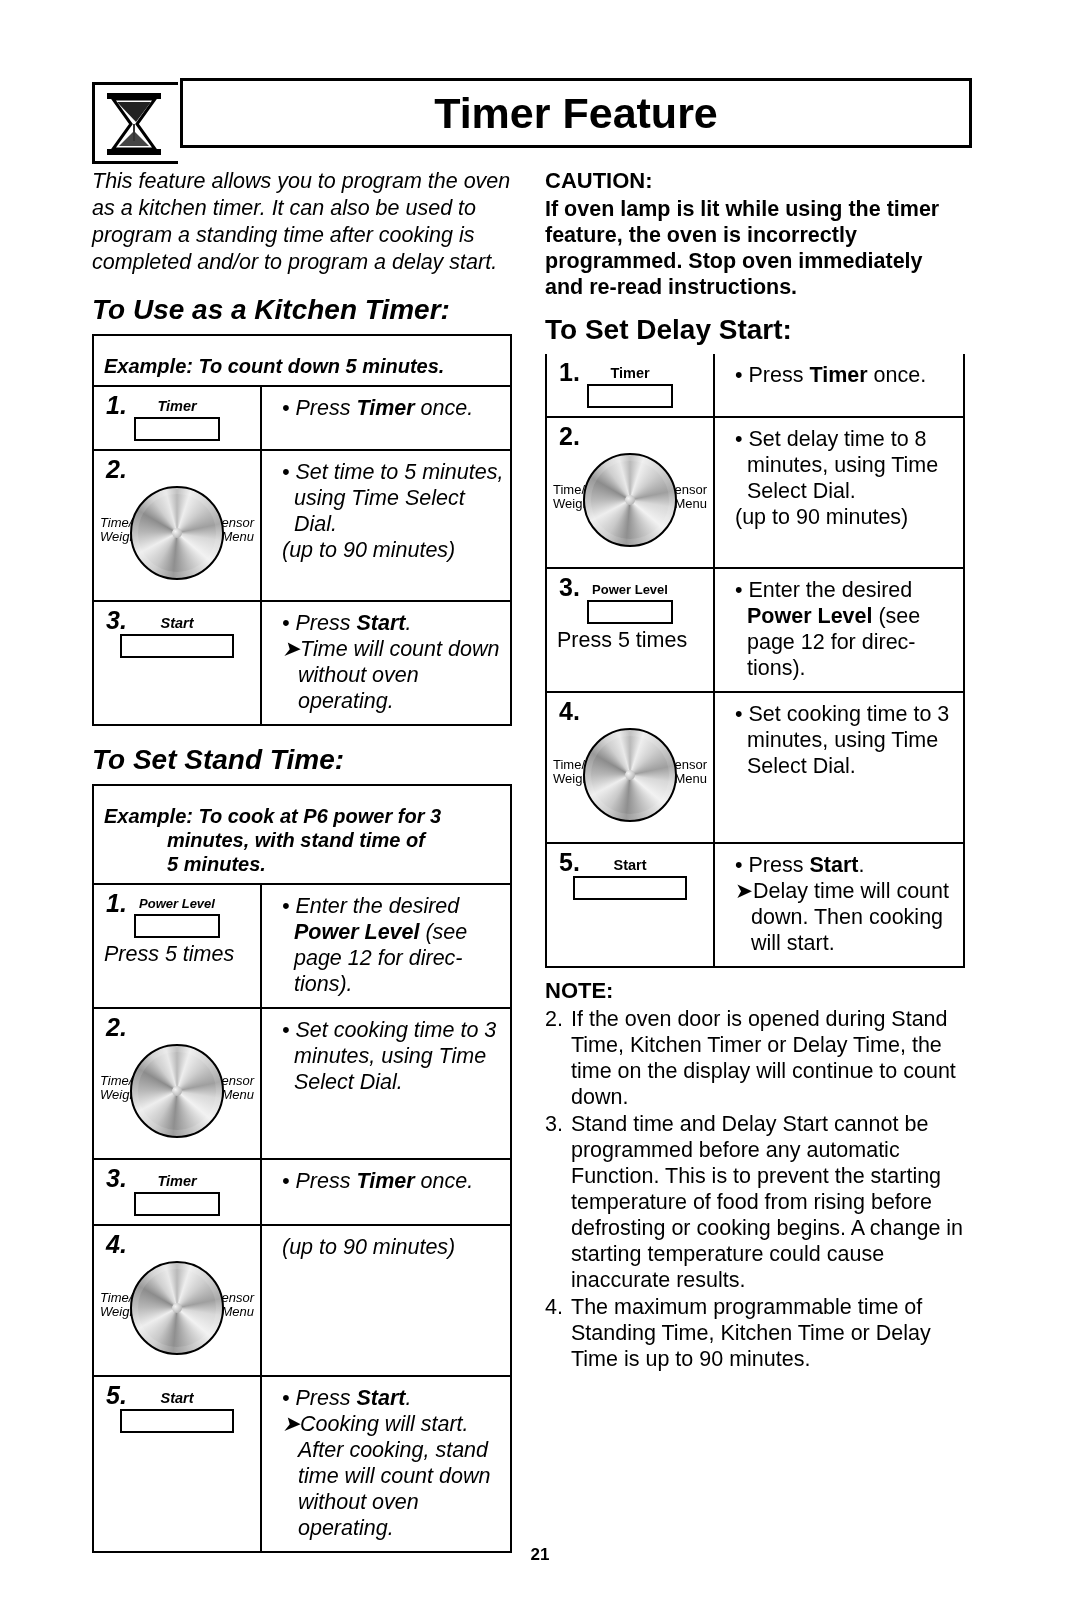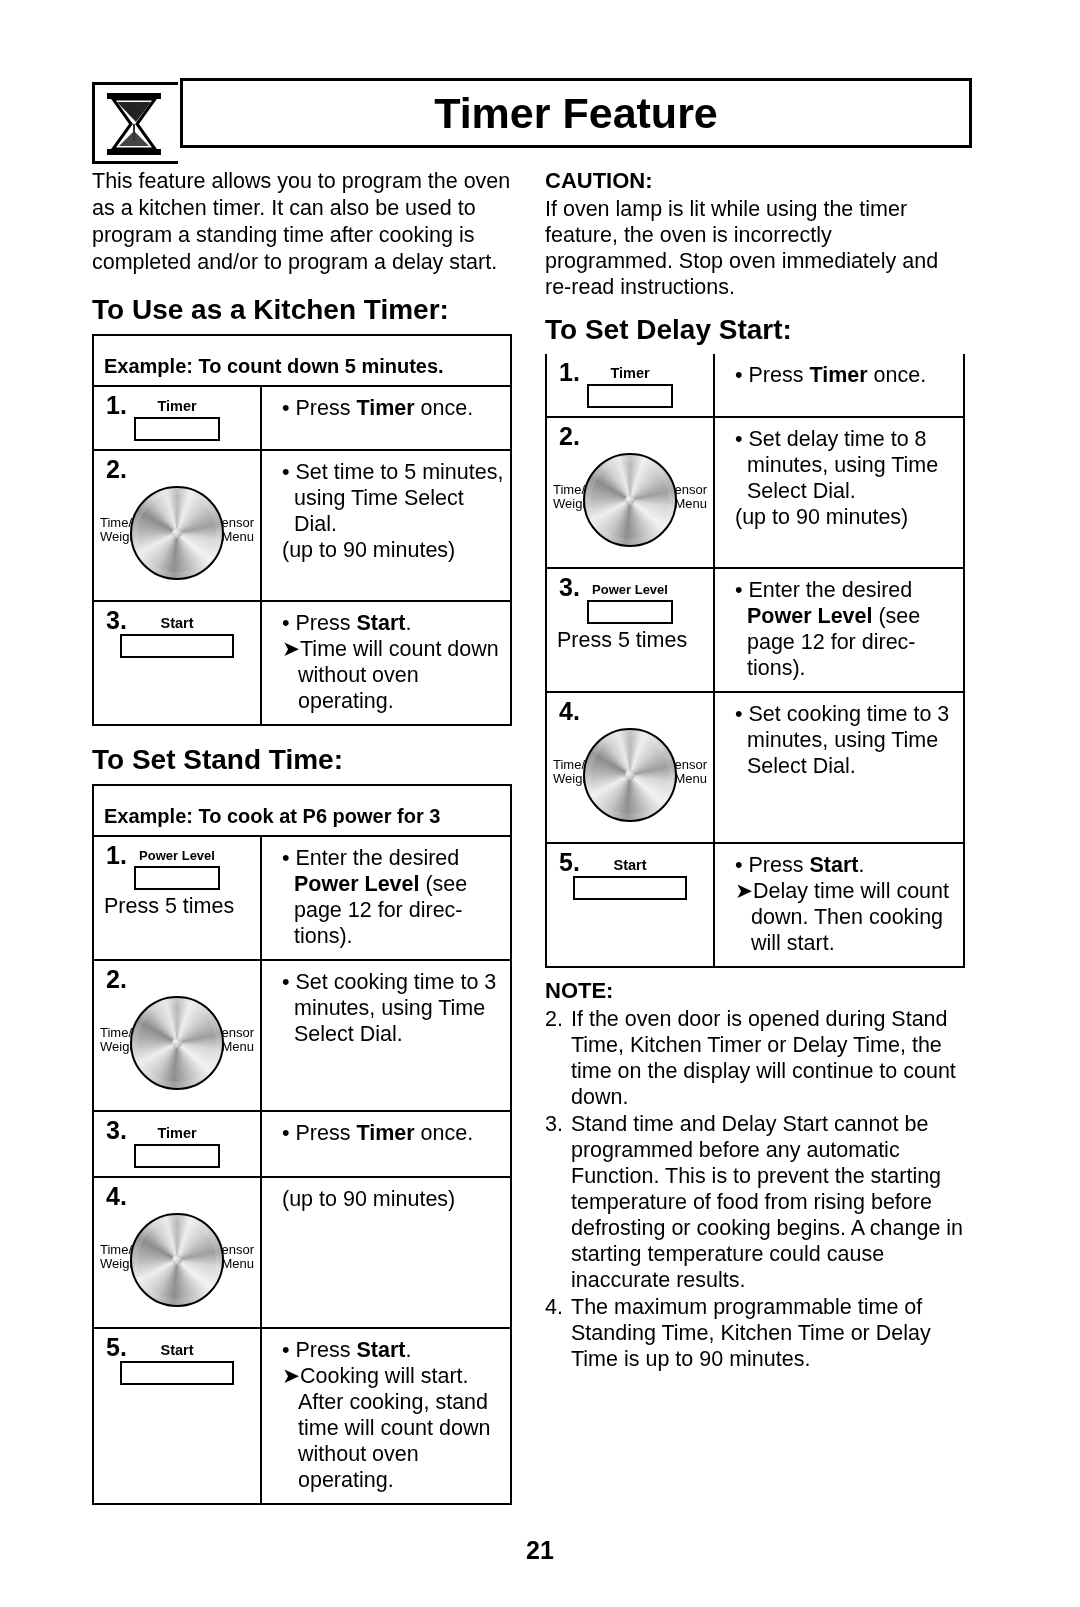--- a/index.html
+++ b/index.html
@@ -29,7 +29,7 @@
   .hg-svg { position:absolute; left:8px; top:6px; }
 
   
-  .col-left { position:absolute; left:92px; top:168px; width:420px; }
+  .col-left { position:absolute; left:92px; top:168px; width:420px;font-style:italic; }
   .col-right { position:absolute; left:545px; top:168px; width:420px; }
 
   p.intro { margin:0; font-size:21.5px; line-height:27px; }

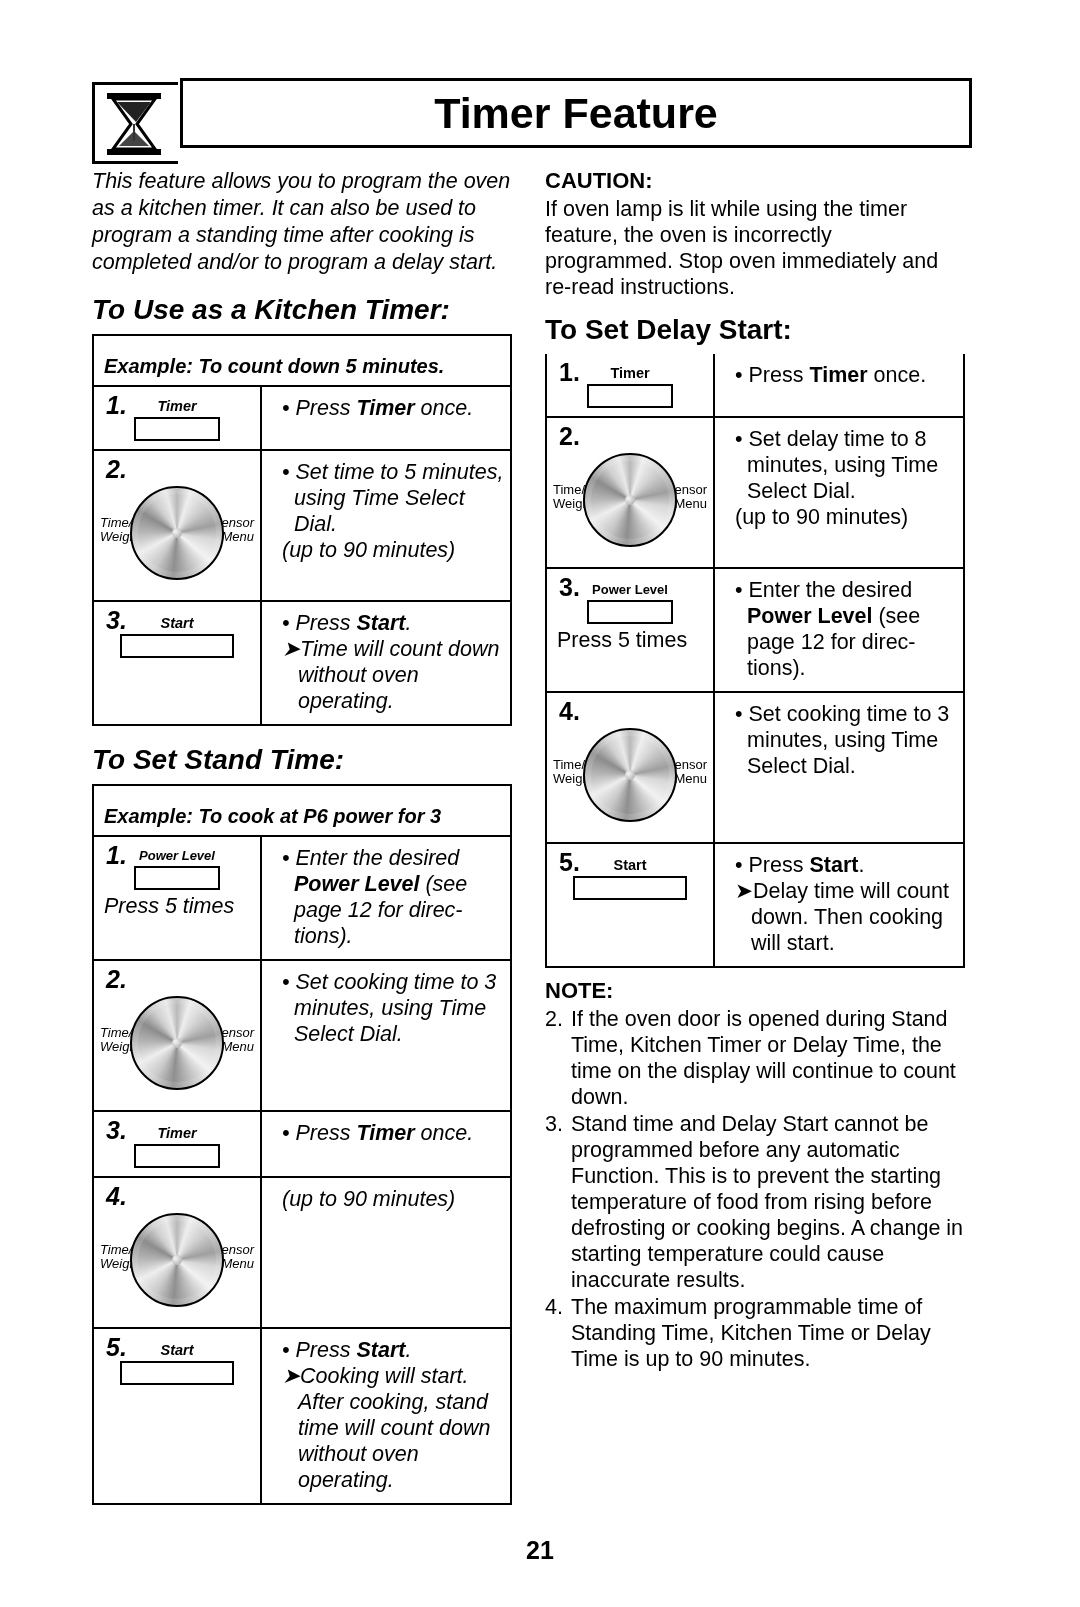--- a/index.html
+++ b/index.html
@@ -102,7 +102,7 @@
   ol.notes li span.n { display:inline-block; width:26px; text-indent:0; }
 
   .caution-title { font-size:22px; font-weight:bold; margin:0 0 2px 0; }
-  .caution-body { font-size:21.5px; line-height:26px; font-weight:normal; margin:0 0 14px 0; }
+  .caution-body { font-size:21.5px; line-height:26px; font-weight:bold; margin:0 0 14px 0; }
 
   .pagenum {
     position:absolute; left:0; right:0; bottom:42px; text-align:center;

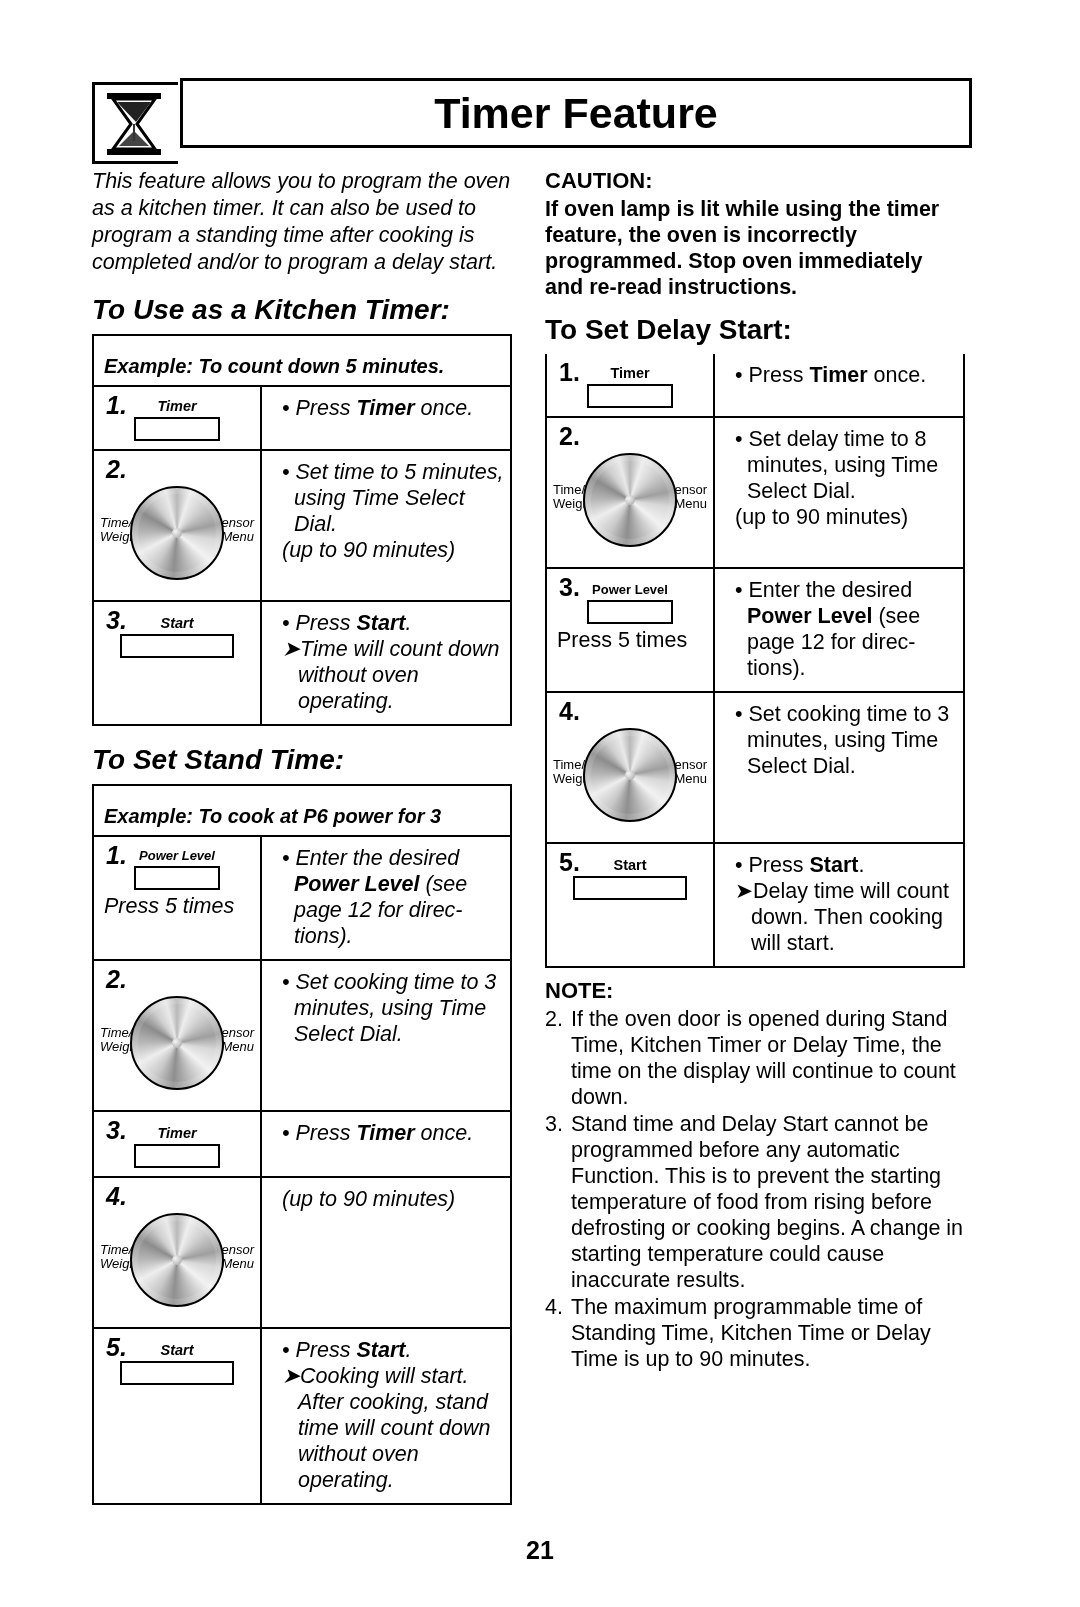--- a/index.html
+++ b/index.html
@@ -190,6 +190,7 @@
 
     <div class="example-box">
       <span>Example: To cook at P6 power for 3</span>
+      <span class="indent">minutes, with stand time of<br>5 minutes.</span>
     </div>
 
     <div class="steps">

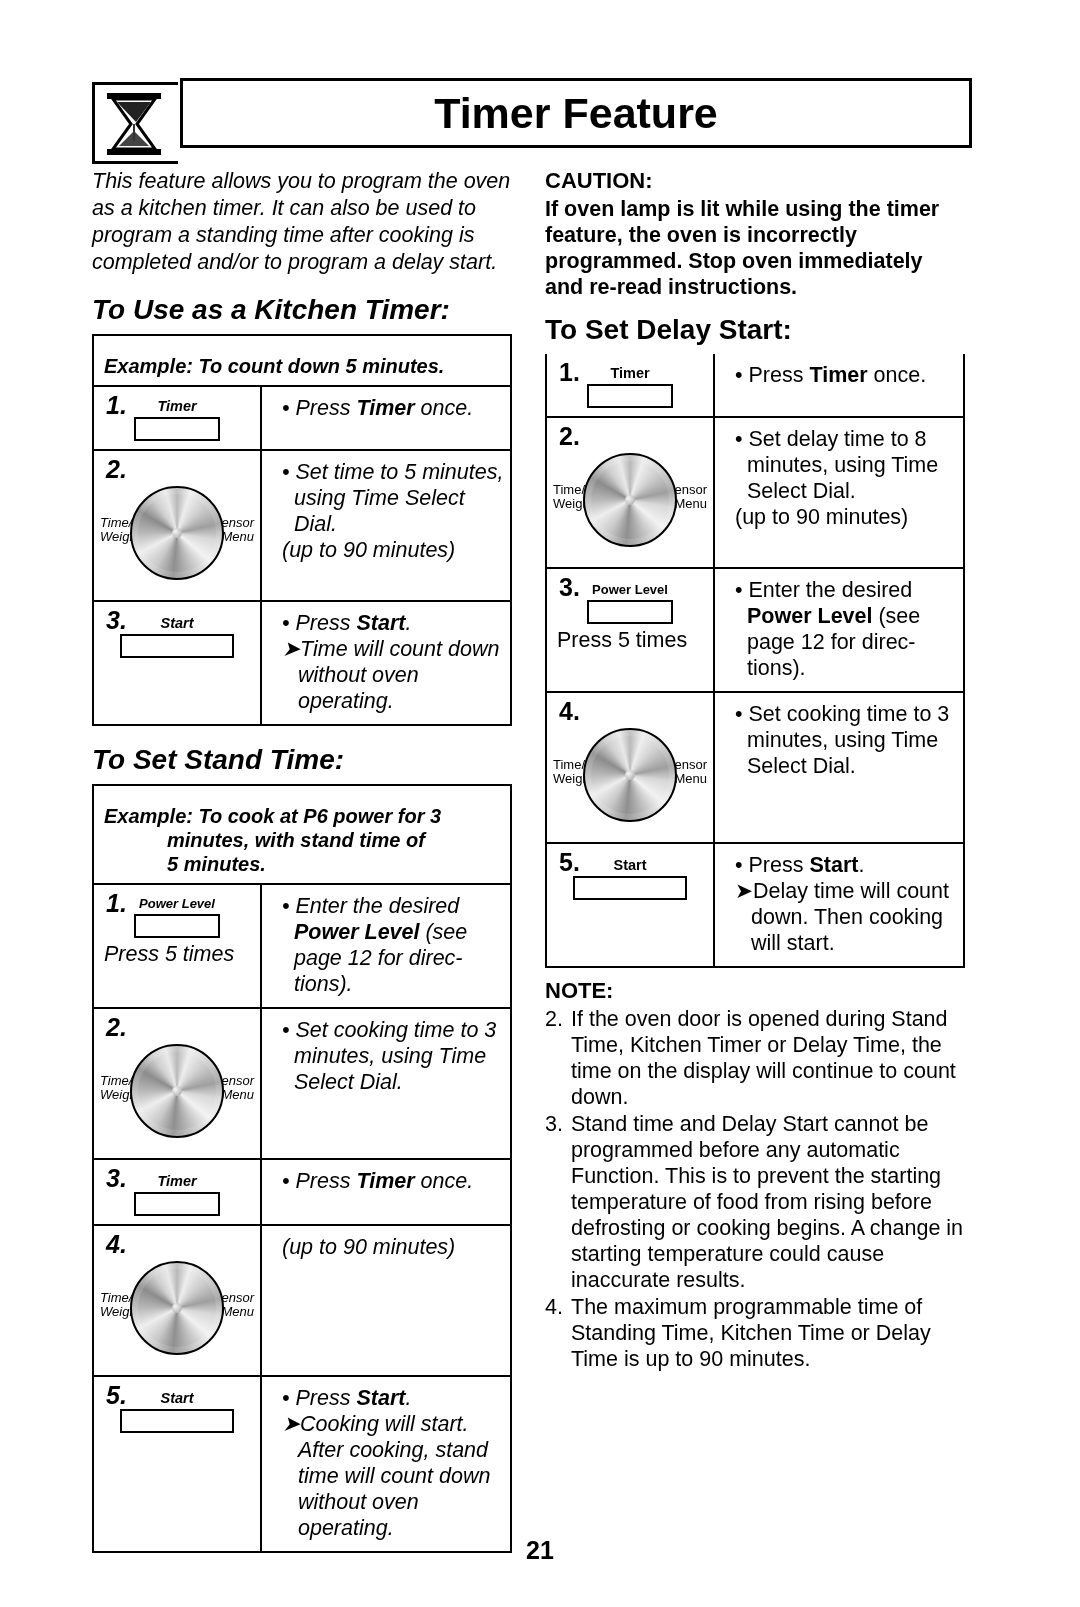--- a/index.html
+++ b/index.html
@@ -106,7 +106,7 @@
 
   .pagenum {
     position:absolute; left:0; right:0; bottom:42px; text-align:center;
-    font-size:25px; font-weight:bold;
+    font-size:17px; font-weight:bold;
   }
 </style>
 </head>

